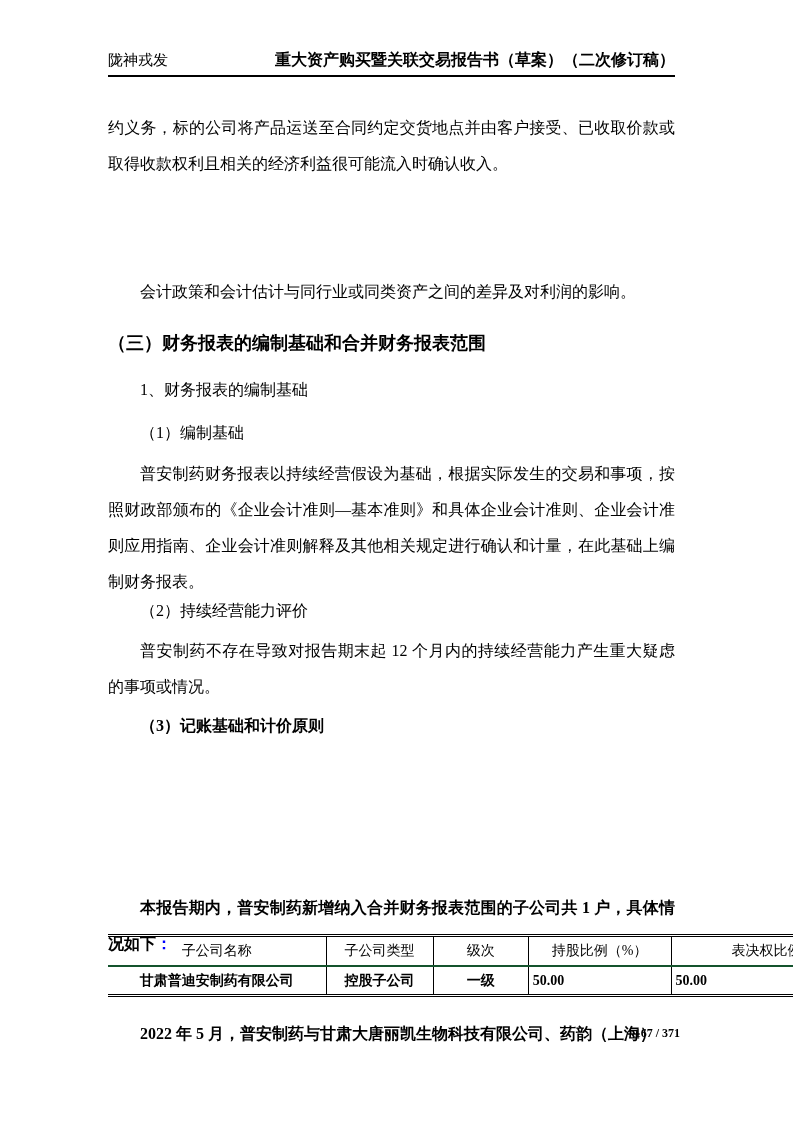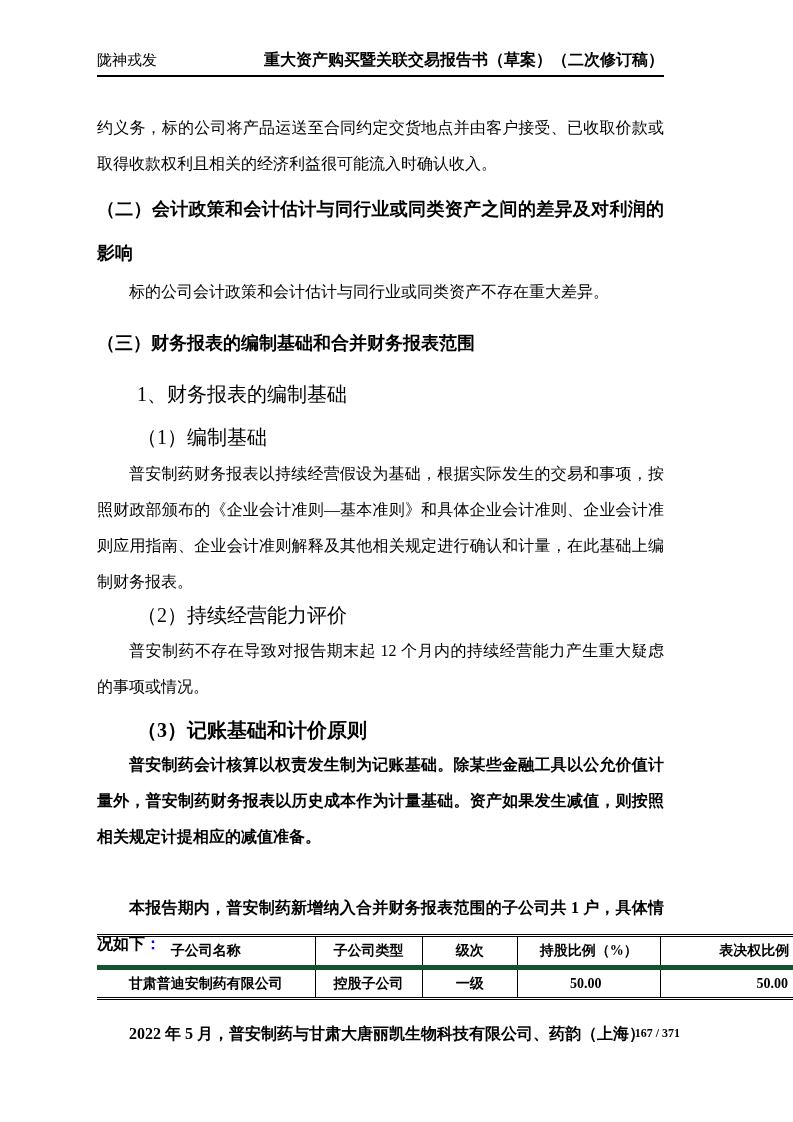--- a/index.html
+++ b/index.html
@@ -16,7 +16,7 @@
     font-family: "Liberation Serif", "DejaVu Serif", serif;
     color: #000000;
   }
-  .abs { position: absolute; left: 97px; width: 567px; }
+  .abs { position: absolute; left: 108px; width: 567px; }
 
   
   .doc-header {

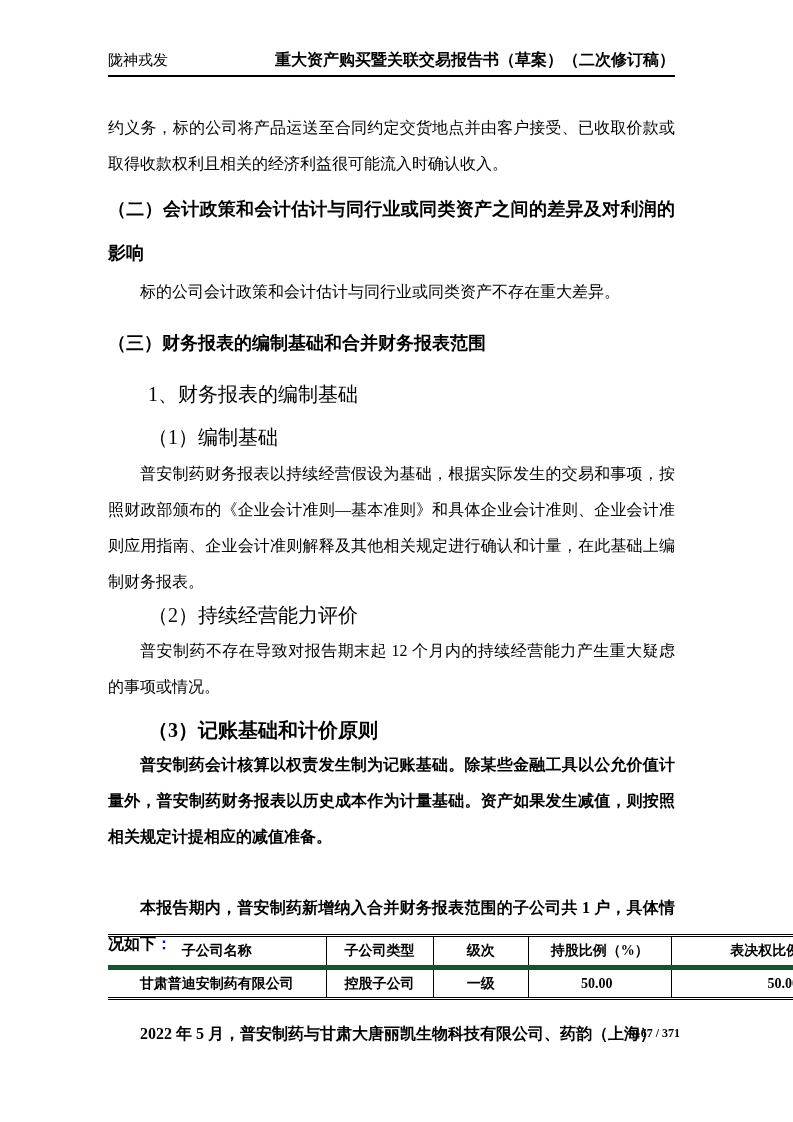--- a/index.html
+++ b/index.html
@@ -91,7 +91,6 @@
 
   <p class="abs para" style="top:94px;">约义务，标的公司将产品运送至合同约定交货地点并由客户接受、已收取价款或取得收款权利且相关的经济利益很可能流入时确认收入。</p>
 
-  <h2 class="abs heading" style="top:172px;">（二）会计政策和会计估计与同行业或同类资产之间的差异及对利润的影响</h2>
 
   <p class="abs para indent" style="top:258px;">标的公司会计政策和会计估计与同行业或同类资产不存在重大差异。</p>
 

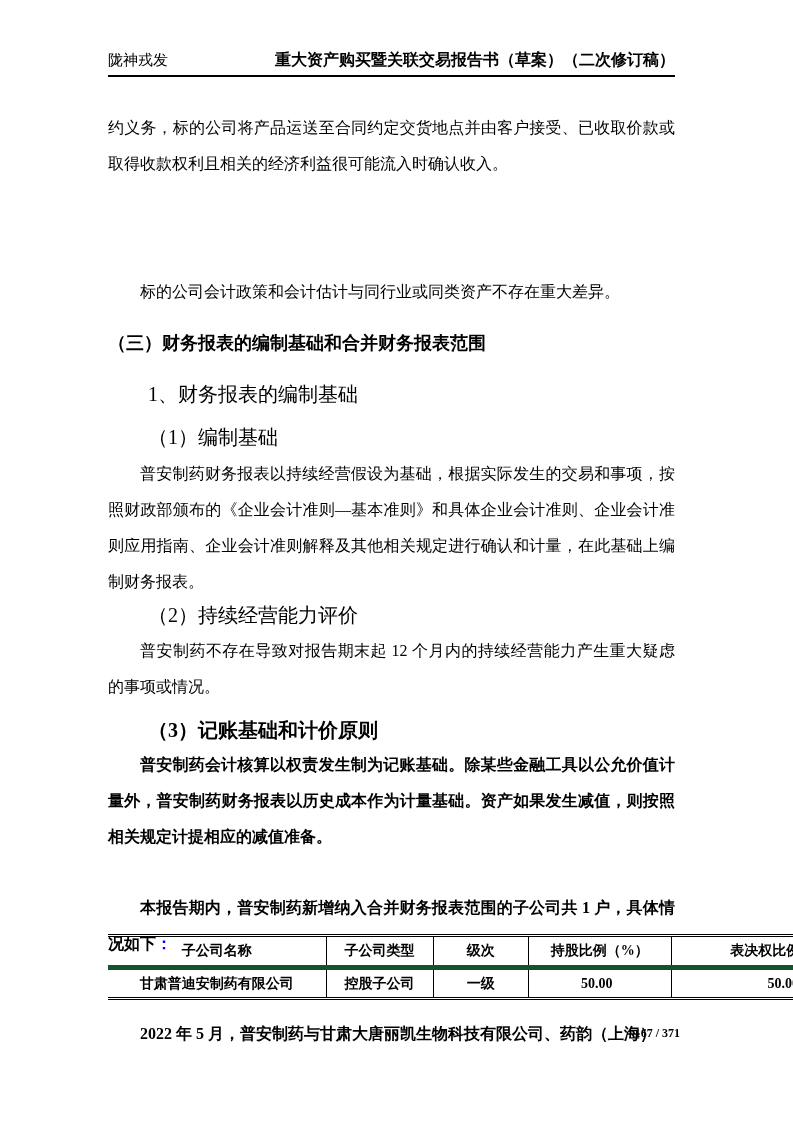--- a/index.html
+++ b/index.html
@@ -92,7 +92,7 @@
   <p class="abs para" style="top:94px;">约义务，标的公司将产品运送至合同约定交货地点并由客户接受、已收取价款或取得收款权利且相关的经济利益很可能流入时确认收入。</p>
 
 
-  <p class="abs para indent" style="top:258px;">标的公司会计政策和会计估计与同行业或同类资产不存在重大差异。</p>
+  <p class="abs para indent" style="top:258px;">会计政策和会计估计与同行业或同类资产之间的差异及对利润的影响。</p>
 
   <h2 class="abs heading" style="top:306px;">（三）财务报表的编制基础和合并财务报表范围</h2>
 

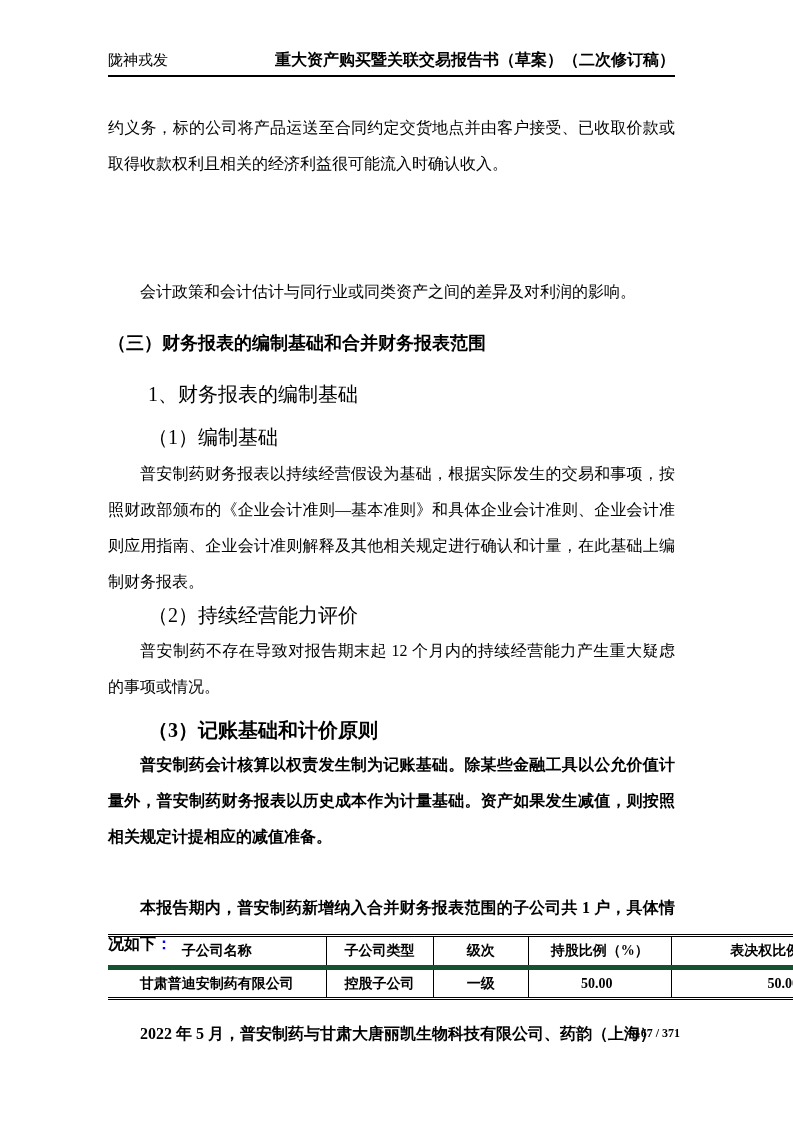--- a/index.html
+++ b/index.html
@@ -47,7 +47,7 @@
     line-height: 44px;
     text-align: justify;
   }
-  .subhead { font-size: 20px; line-height: 36px; text-indent: 2em; }
+  .subhead { font-size: 16px; line-height: 36px; text-indent: 2em; }
 
   .blue { color: #0000ff; }
 

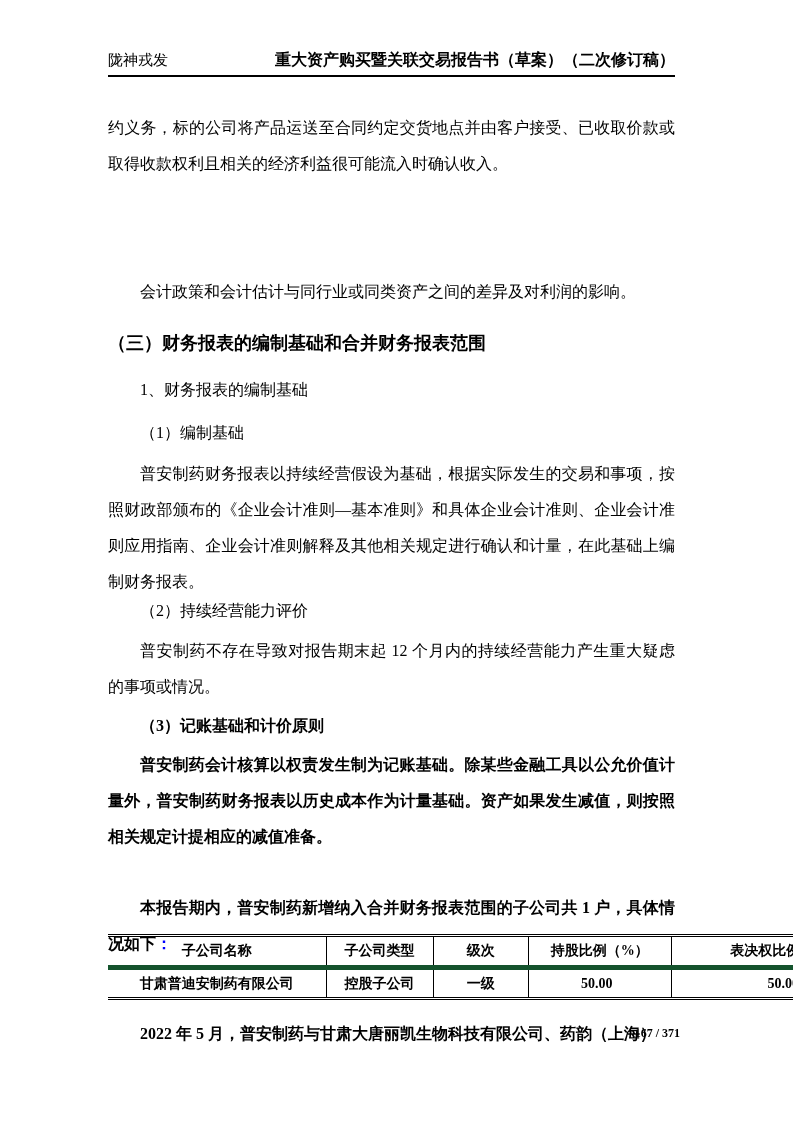--- a/index.html
+++ b/index.html
@@ -108,7 +108,6 @@
 
   <p class="abs subhead kai" style="top:692px;">（3）记账基础和计价原则</p>
 
-  <p class="abs para indent kai" style="top:731px;">普安制药会计核算以权责发生制为记账基础。除某些金融工具以公允价值计量外，普安制药财务报表以历史成本作为计量基础。资产如果发生减值，则按照相关规定计提相应的减值准备。</p>
 
 
   <p class="abs para indent kai" style="top:874px;"><span>本报告期内，普安制药新增纳入合并财务报表范围的子公司共 1 户，具体情况如下</span><span class="blue">：</span></p>

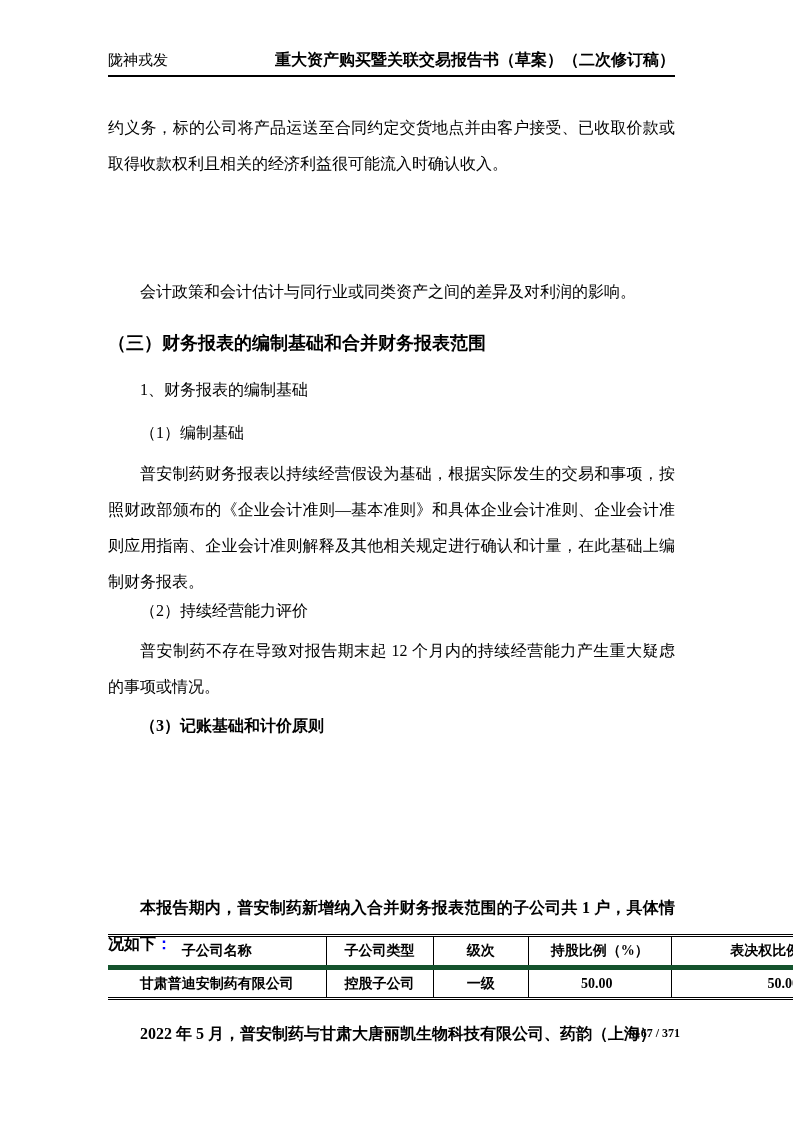--- a/index.html
+++ b/index.html
@@ -65,7 +65,7 @@
     vertical-align: middle;
     text-align: center;
   }
-  .doc-table th { border-bottom: 5px solid #14532d; height: 28px; font-weight: bold; }
+  .doc-table th { border-bottom: 2px solid #14532d; height: 28px; font-weight: normal; }
   .doc-table td { height: 27px; }
   .doc-table th:not(:last-child), .doc-table td:not(:last-child) { border-right: 1px solid #000; }
   .doc-table .num { text-align: center; padding-right: 10px; }

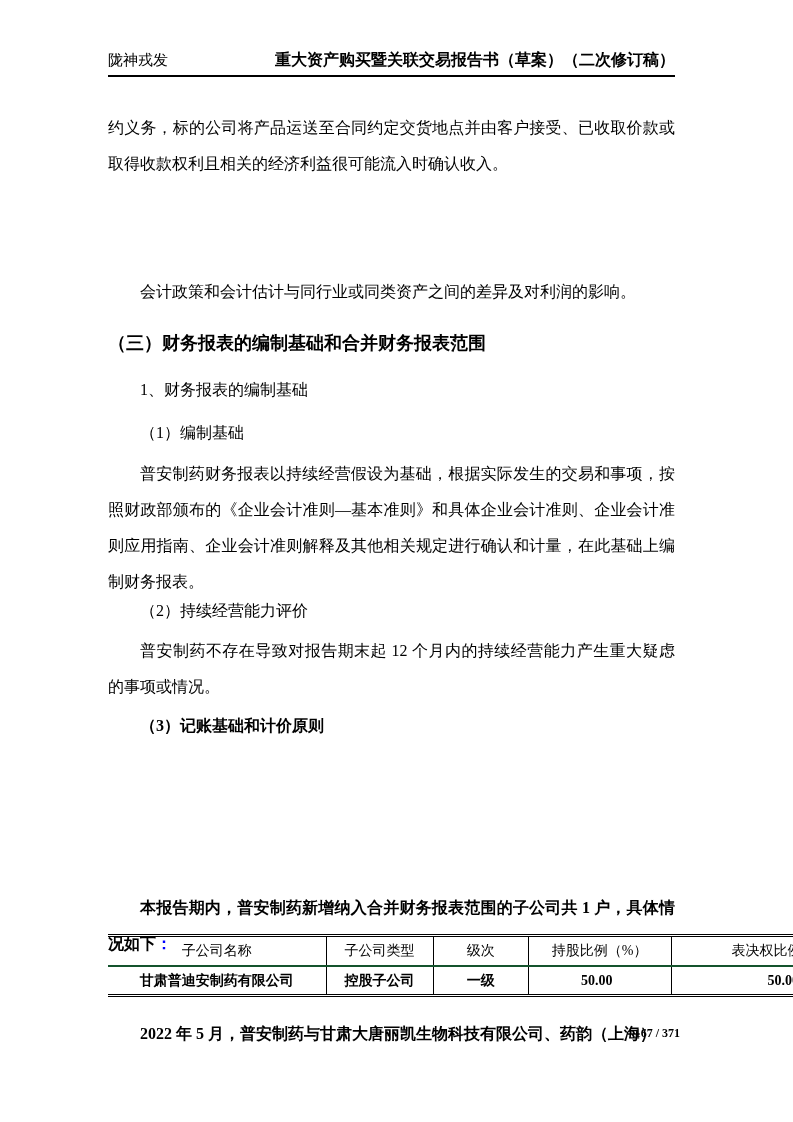--- a/index.html
+++ b/index.html
@@ -68,7 +68,7 @@
   .doc-table th { border-bottom: 2px solid #14532d; height: 28px; font-weight: normal; }
   .doc-table td { height: 27px; }
   .doc-table th:not(:last-child), .doc-table td:not(:last-child) { border-right: 1px solid #000; }
-  .doc-table .num { text-align: center; padding-right: 10px; }
+  .doc-table .num { text-align: left; padding-right: 10px; }
 
   .page-num {
     position: absolute;

